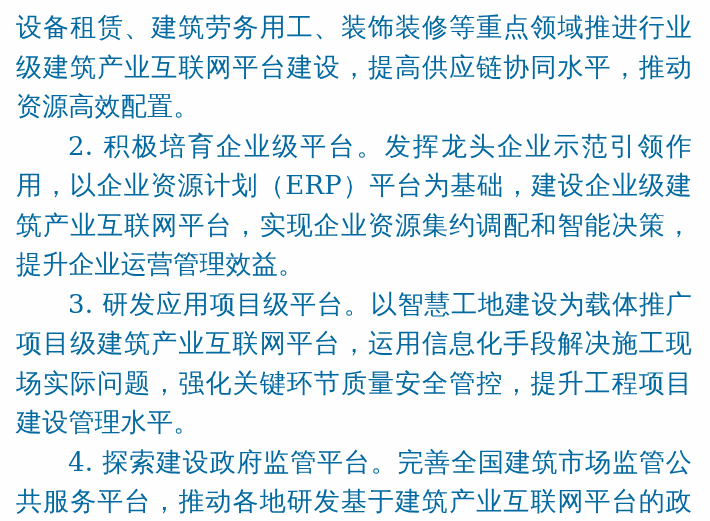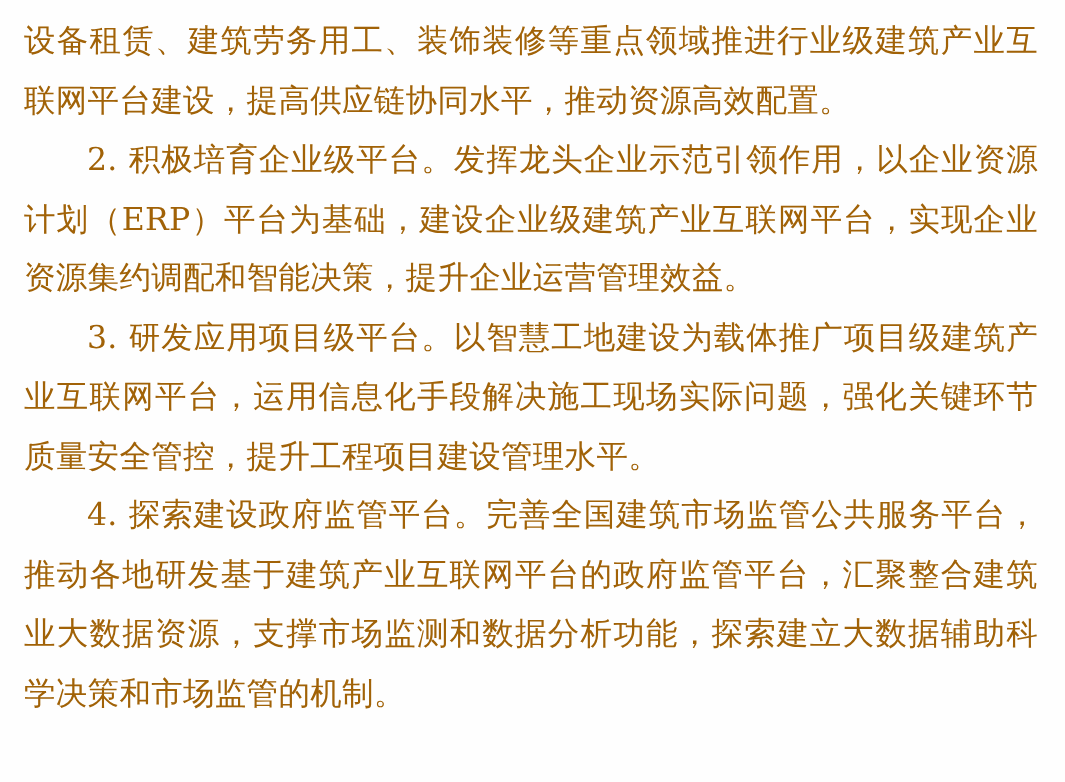--- a/index.html
+++ b/index.html
@@ -26,9 +26,9 @@
   }
   p.para {
     margin: 0 0 0 0;
-    font-size: 21px;
+    font-size: 26px;
     line-height: 39.5px;
-    color: #a16207;
+    color: #0369a1;
     text-align: justify;
     text-justify: inter-ideograph;
     letter-spacing: 0.2px;

